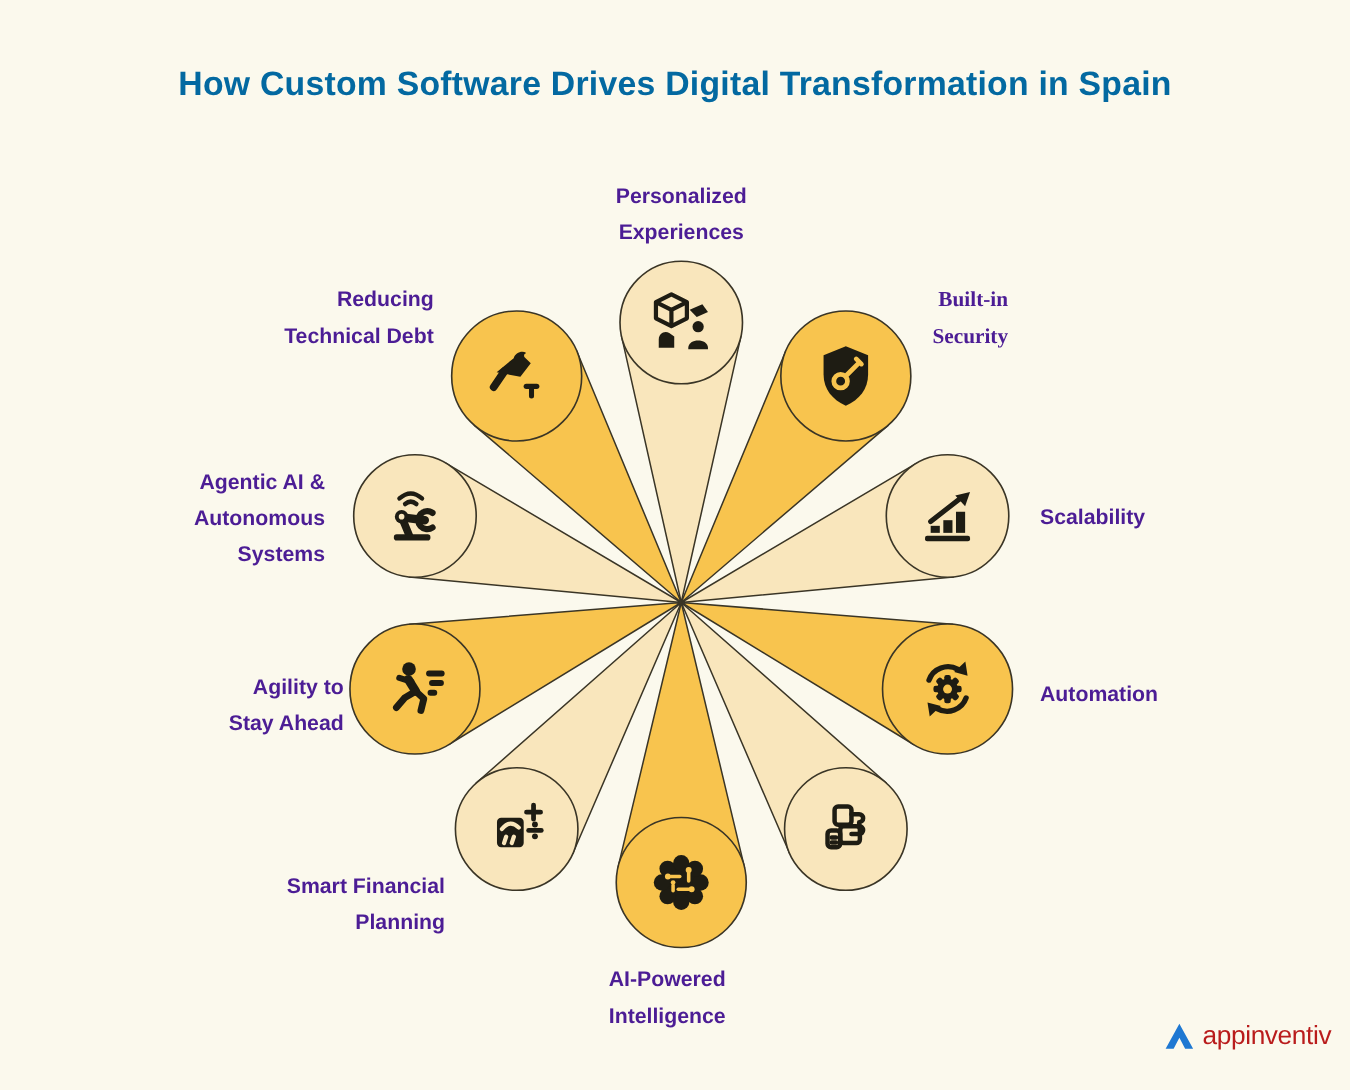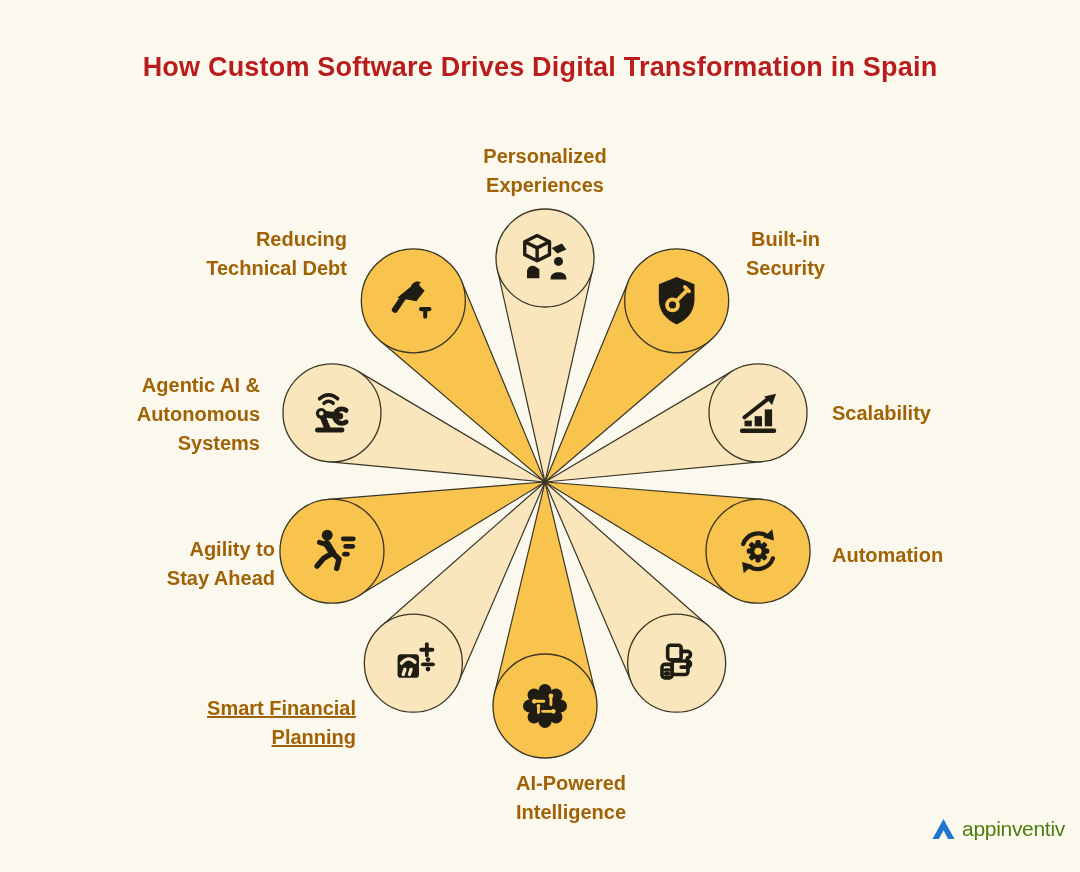--- a/index.html
+++ b/index.html
@@ -9,7 +9,7 @@
   }
   .title{
     position:absolute;top:52px;left:0;width:100%;margin:0;
-    text-align:center;font-size:27px;font-weight:700;color:#b91c1c;letter-spacing:.2px;
+    text-align:center;font-size:27px;font-weight:700;color:#0369a1;letter-spacing:.2px;
   }
   .flower{position:absolute;left:0;top:0;}
   .lbl{

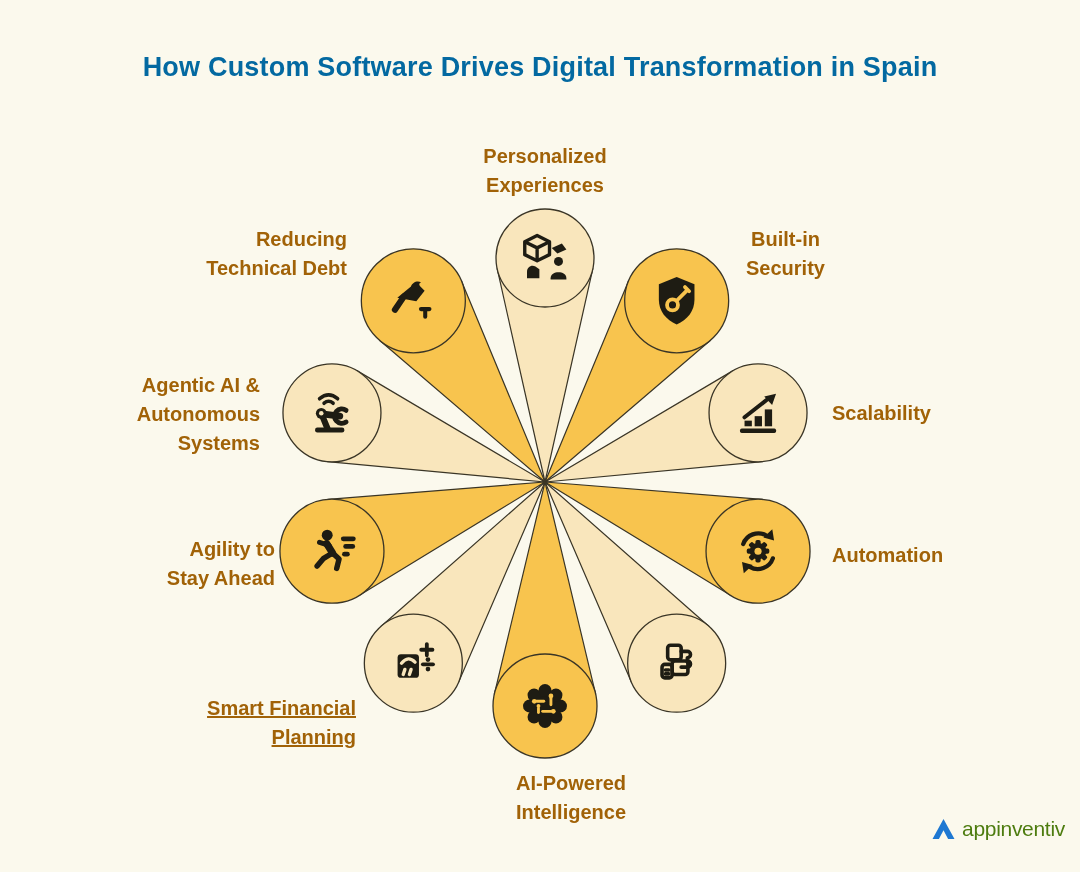--- a/index.html
+++ b/index.html
@@ -13,8 +13,8 @@
   }
   .flower{position:absolute;left:0;top:0;}
   .lbl{
-    position:absolute;font-size:20px;font-weight:600;line-height:29px;
-    color:#a16207;white-space:pre-line;
+    position:absolute;font-size:17px;font-weight:600;line-height:29px;
+    color:#4c1d95;white-space:pre-line;
   }
   .lbl-0{left:395px;top:142px;width:300px;text-align:center;}
   .lbl-1{left:746px;top:225px;text-align:center;}

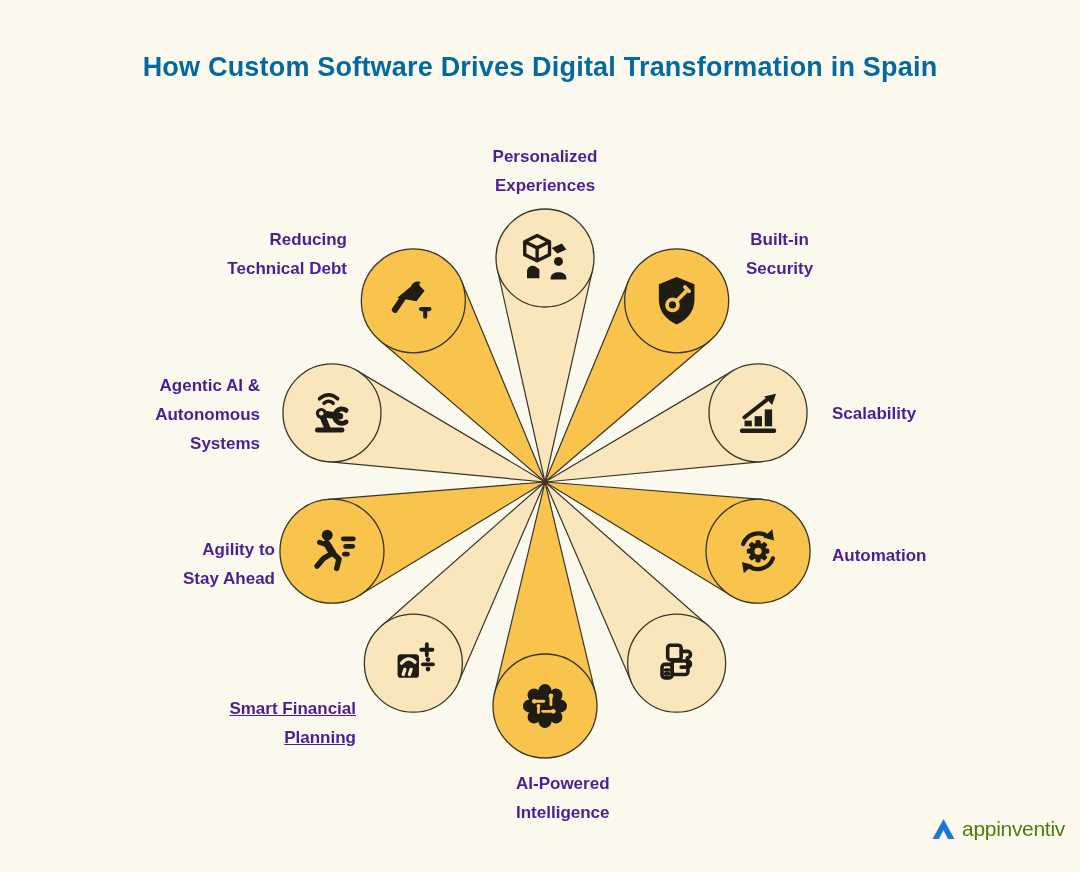--- a/index.html
+++ b/index.html
@@ -17,7 +17,7 @@
     color:#4c1d95;white-space:pre-line;
   }
   .lbl-0{left:395px;top:142px;width:300px;text-align:center;}
-  .lbl-1{left:746px;top:225px;text-align:center;}
+  .lbl-1{left:746px;top:225px;text-align:right;font-family:Liberation Serif, serif;}
   .lbl-2{left:832px;top:399px;text-align:right;}
   .lbl-3{left:832px;top:541px;text-align:right;}
   .lbl-4{left:729px;top:710px;text-align:left;}

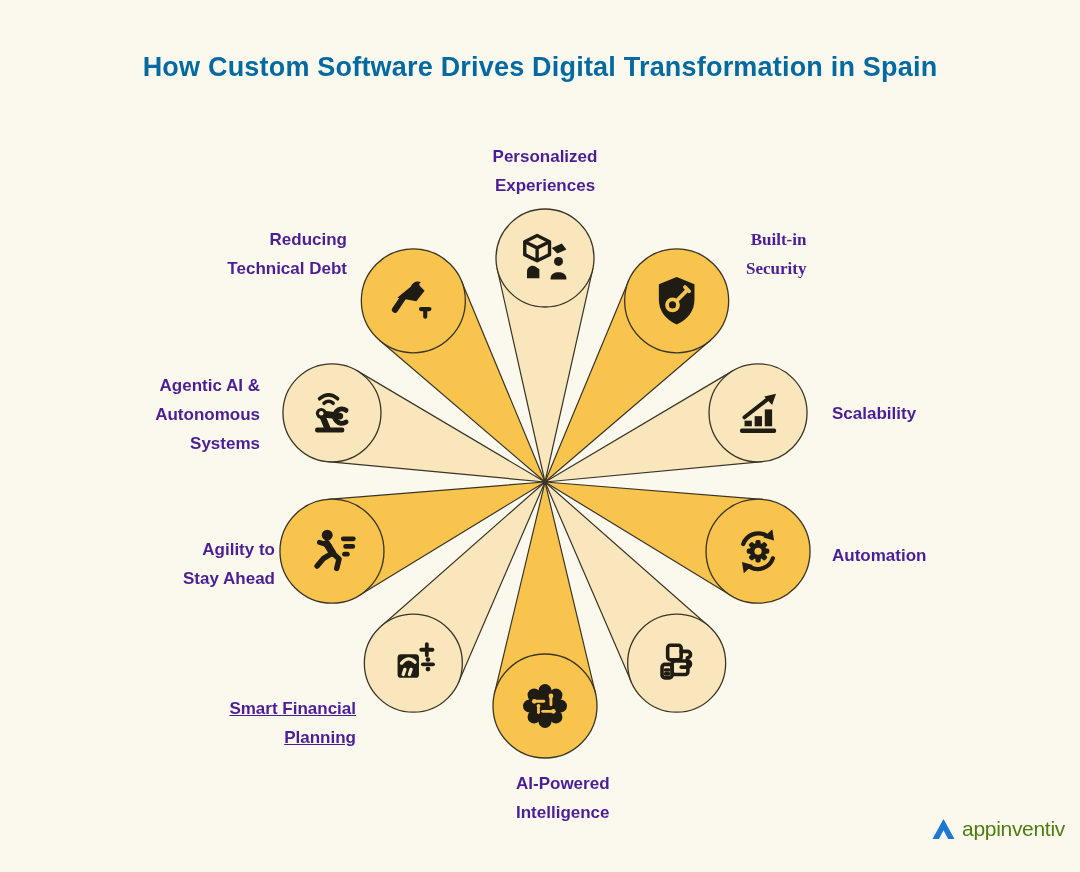--- a/index.html
+++ b/index.html
@@ -22,7 +22,7 @@
   .lbl-3{left:832px;top:541px;text-align:right;}
   .lbl-4{left:729px;top:710px;text-align:left;}
   .lbl-5{left:516px;top:769px;text-align:right;}
-  .lbl-6{left:136px;top:694px;width:220px;text-align:right;text-decoration:underline;}
+  .lbl-6{left:136px;top:694px;width:220px;text-align:right;}
   .lbl-7{left:75px;top:535px;width:200px;text-align:right;}
   .lbl-8{left:40px;top:371px;width:220px;text-align:right;}
   .lbl-9{left:97px;top:225px;width:250px;text-align:right;}

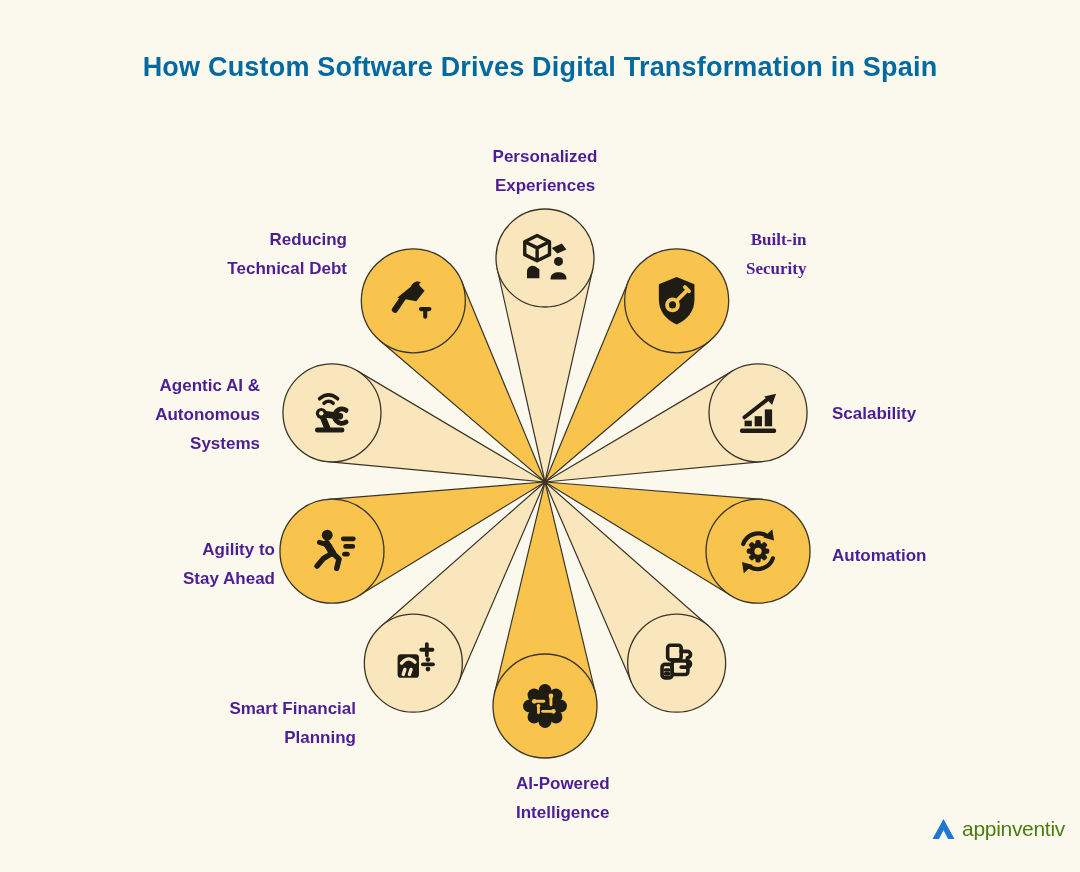--- a/index.html
+++ b/index.html
@@ -21,7 +21,7 @@
   .lbl-2{left:832px;top:399px;text-align:right;}
   .lbl-3{left:832px;top:541px;text-align:right;}
   .lbl-4{left:729px;top:710px;text-align:left;}
-  .lbl-5{left:516px;top:769px;text-align:right;}
+  .lbl-5{left:487px;top:769px;text-align:right;}
   .lbl-6{left:136px;top:694px;width:220px;text-align:right;}
   .lbl-7{left:75px;top:535px;width:200px;text-align:right;}
   .lbl-8{left:40px;top:371px;width:220px;text-align:right;}

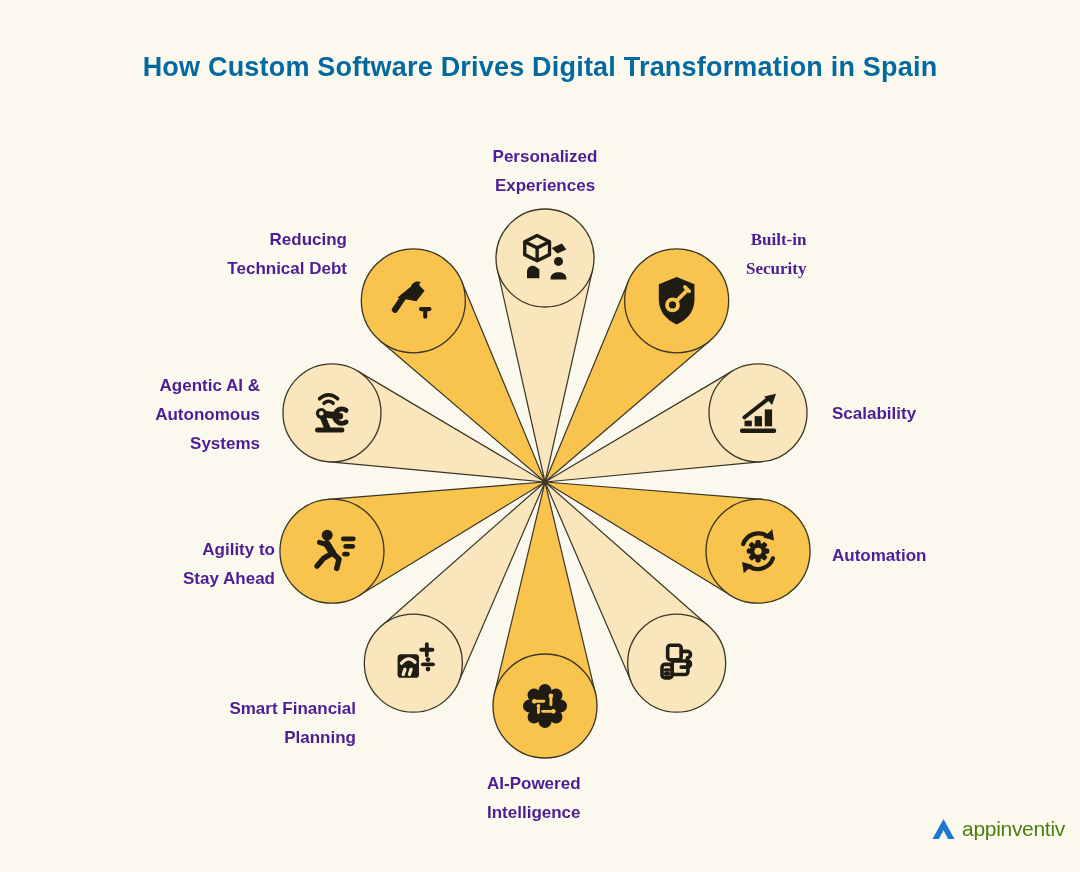--- a/index.html
+++ b/index.html
@@ -27,7 +27,7 @@
   .lbl-8{left:40px;top:371px;width:220px;text-align:right;}
   .lbl-9{left:97px;top:225px;width:250px;text-align:right;}
   .logo{position:absolute;left:931px;top:817px;display:flex;align-items:center;gap:6px;}
-  .logo-text{font-size:21px;font-weight:500;color:#4d7c0f;letter-spacing:-.3px;}
+  .logo-text{font-size:21px;font-weight:500;color:#b91c1c;letter-spacing:-.3px;}
 </style>
 </head>
 <body>

